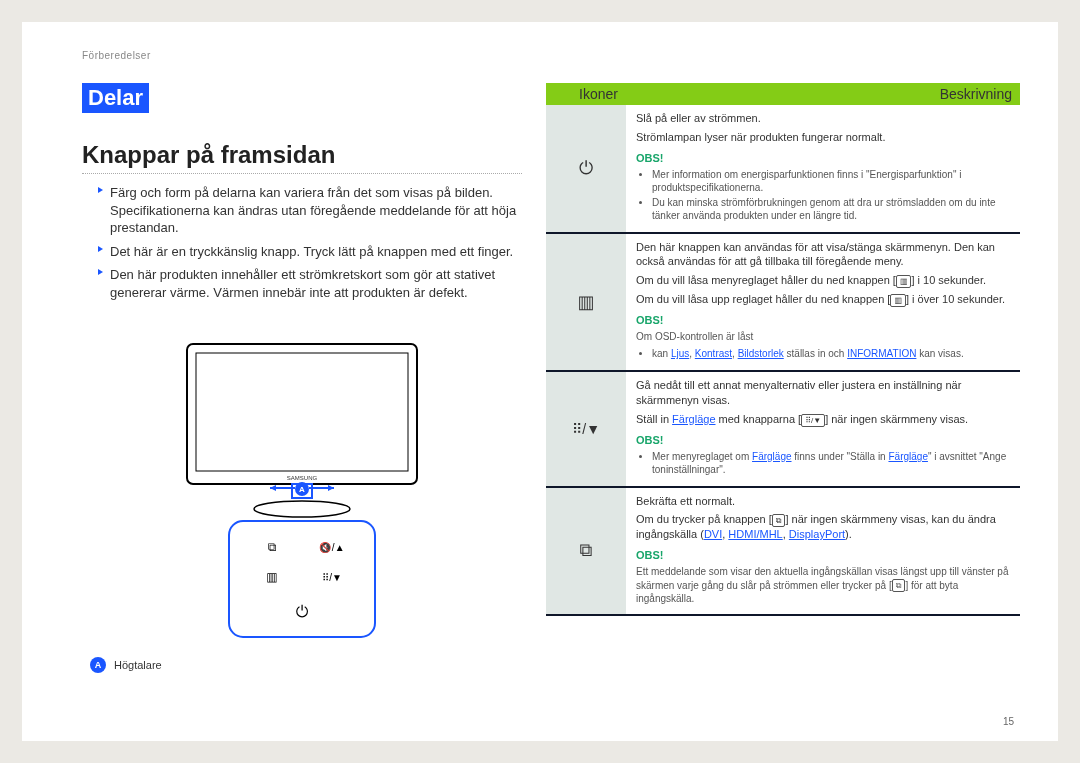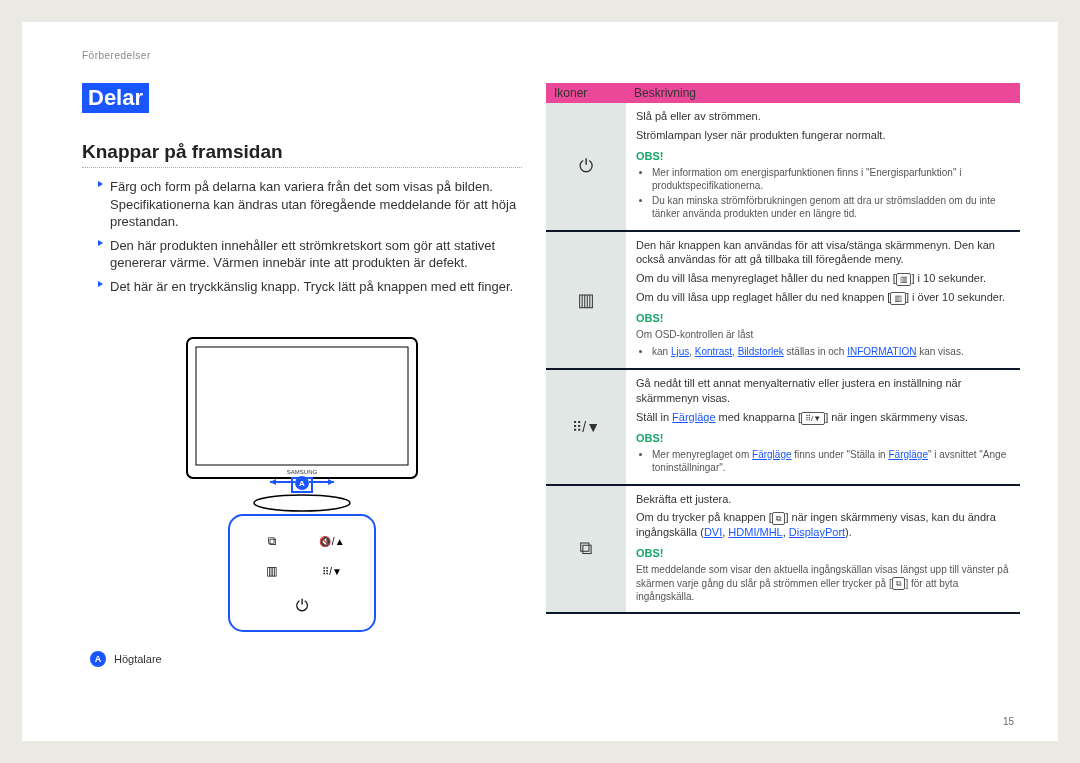--- a/index.html
+++ b/index.html
@@ -79,8 +79,8 @@
   
   table.desc { width:100%; border-collapse:collapse; font-size:11px; }
   table.desc th {
-    background:#ec4899; color:#333; font-weight:normal; font-size:12px;
-    padding:3px 8px; text-align:left; border:none;
+    background:#84cc16; color:#333; font-weight:normal; font-size:14px;
+    padding:3px 8px; text-align:right; border:none;
   }
   table.desc th:first-child { width: 80px; }
   table.desc td { border-bottom: 2px solid #0f172a; vertical-align: top; }

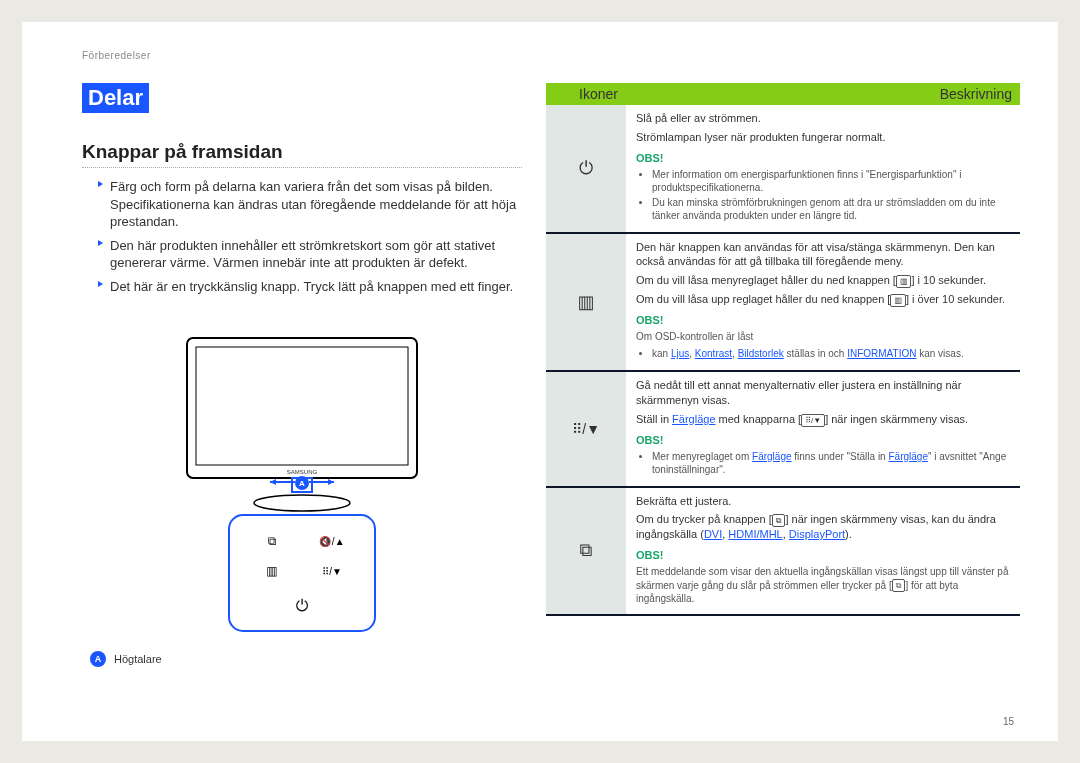--- a/index.html
+++ b/index.html
@@ -41,7 +41,7 @@
     margin-bottom: 28px;
   }
   h2.section {
-    font-size: 19px;
+    font-size: 24px;
     color: #222;
     margin-bottom: 4px;
   }

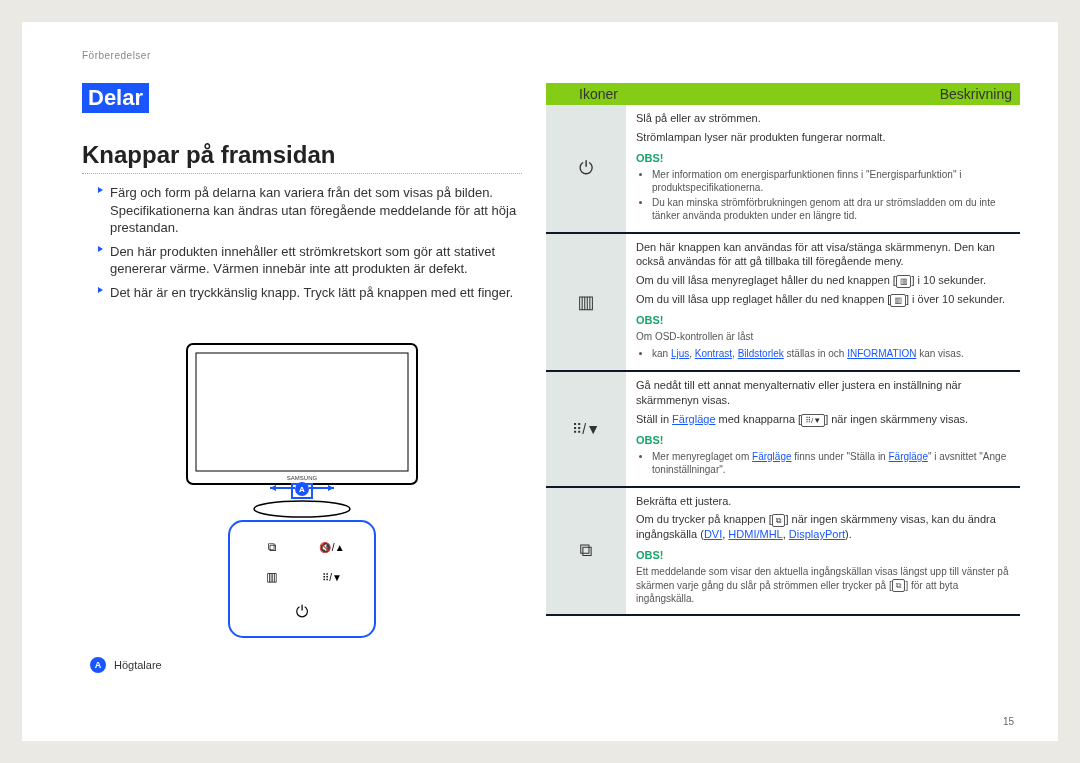--- a/index.html
+++ b/index.html
@@ -124,8 +124,8 @@
 
       <ul class="bullets">
         <li>Färg och form på delarna kan variera från det som visas på bilden. Specifikationerna kan ändras utan föregående meddelande för att höja prestandan.</li>
+        <li>Det här är en tryckkänslig knapp. Tryck lätt på knappen med ett finger.</li>
         <li>Den här produkten innehåller ett strömkretskort som gör att stativet genererar värme. Värmen innebär inte att produkten är defekt.</li>
-        <li>Det här är en tryckkänslig knapp. Tryck lätt på knappen med ett finger.</li>
       </ul>
 
       <div class="illus-wrap">

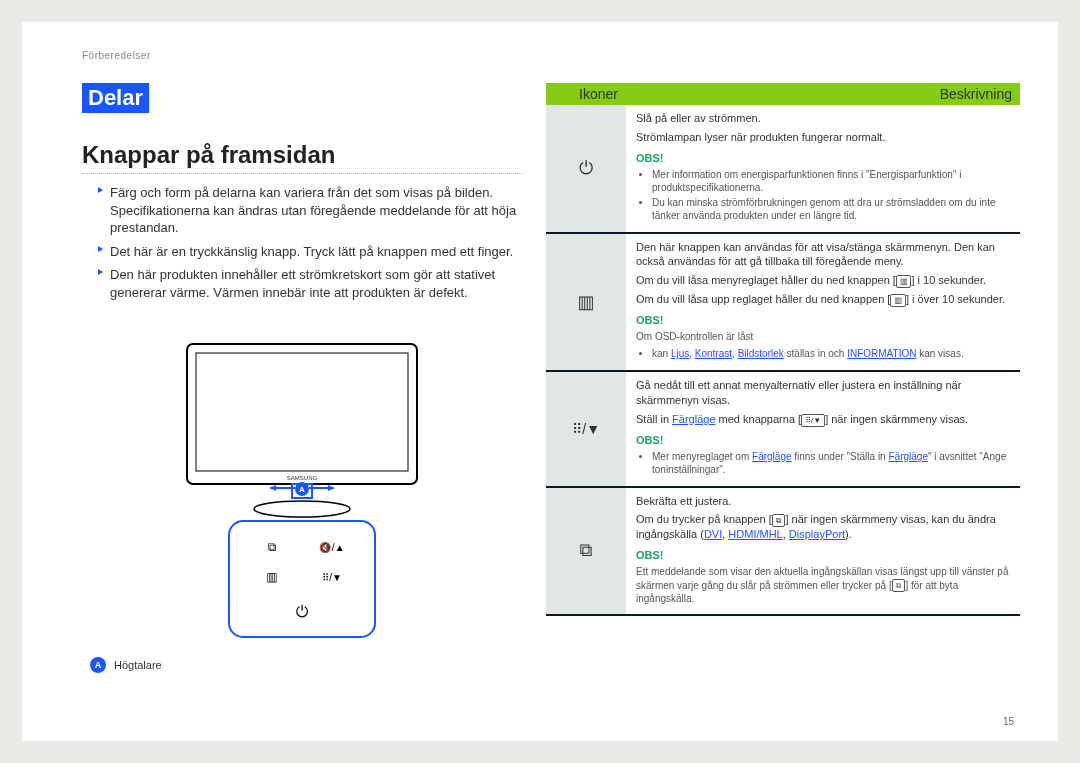--- a/index.html
+++ b/index.html
@@ -235,7 +235,7 @@
           <tr>
             <td class="icon-cell"><span class="icon-big">⧉</span></td>
             <td class="body-cell">
-              <div class="para">Bekräfta ett justera.</div>
+              <div class="para">Bekräfta ett normalt.</div>
               <div class="para">
                 <span>Om du trycker på knappen [</span><span class="inline-icon">⧉</span><span>] när ingen skärmmeny visas, kan du ändra ingångskälla (</span><span class="link">DVI</span>, <span class="link">HDMI/MHL</span>, <span class="link">DisplayPort</span><span>).</span>
               </div>

